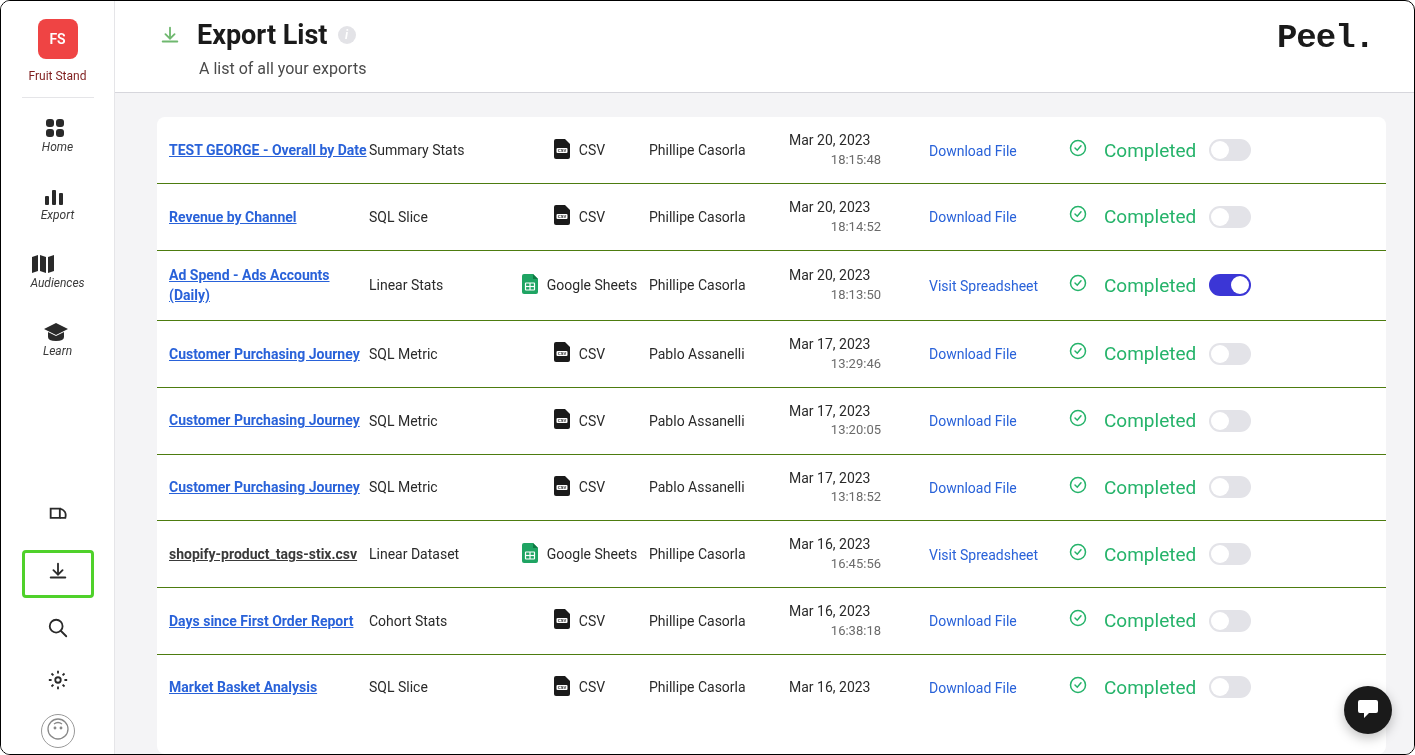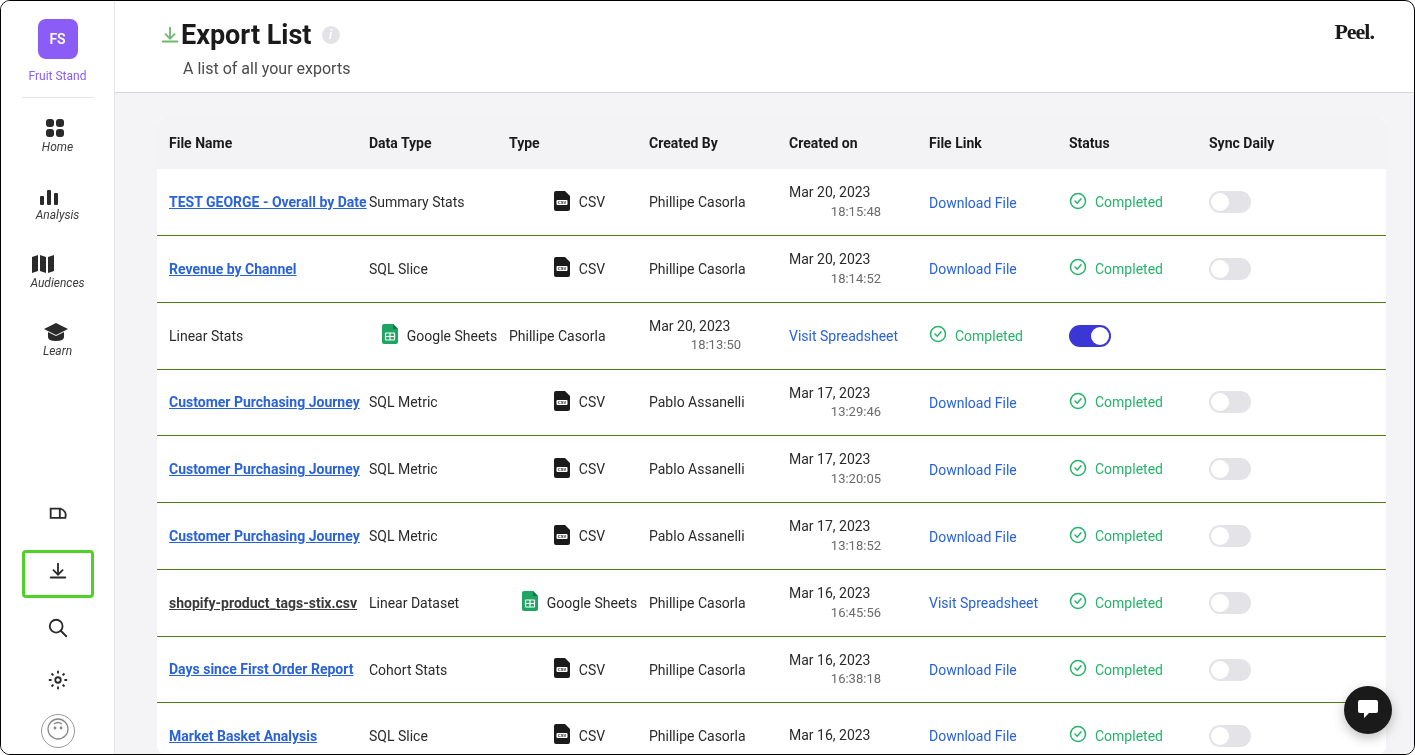--- a/index.html
+++ b/index.html
@@ -28,7 +28,7 @@
     }
     .org-badge {
       width: 40px; height: 40px;
-      background: #8b5cf6;
+      background: #ef4444;
       border-radius: 8px;
       display: flex; align-items: center; justify-content: center;
       color: #fff; font-weight: 600; font-size: 14px;

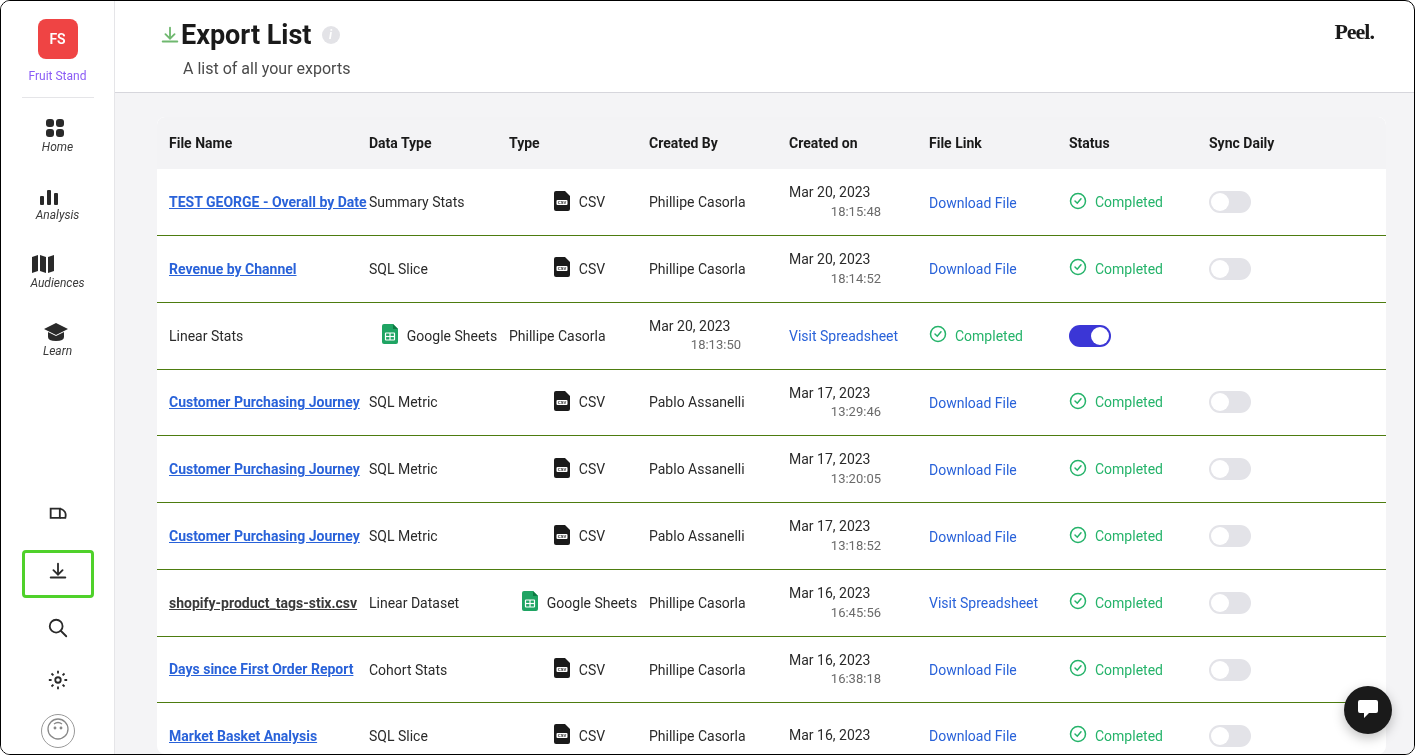--- a/index.html
+++ b/index.html
@@ -69,7 +69,7 @@
       padding: 18px 40px 14px 44px;
       border-bottom: 1px solid #d6d6dc;
     }
-    .header-left { display:flex; align-items:flex-start; }
+    .header-left { display:flex; align-items:flex-start; gap:16px; }
     .header-download-icon { margin-top:6px; }
     .title-row { display:flex; align-items:center; gap:10px; }
     .page-title { font-size: 27px; font-weight: 700; color:#1a1a1a; }

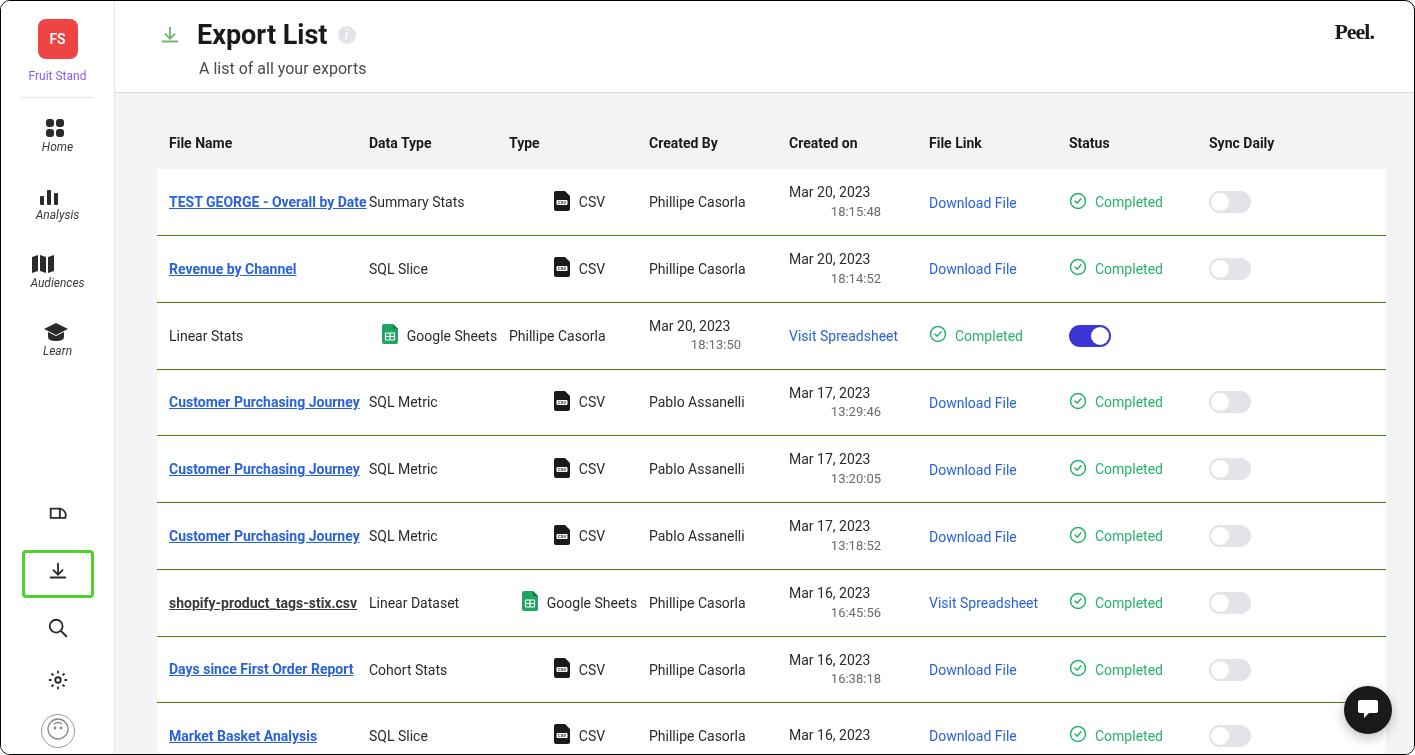--- a/index.html
+++ b/index.html
@@ -79,7 +79,7 @@
       color:#fff; font-size:12px; font-weight:700; font-style:italic;
     }
     .page-subtitle { font-size:16px; color:#4a4a4a; margin-top:8px; margin-left:2px; }
-    .brand { font-family: Liberation Serif, serif; font-size:22px; font-weight:700; letter-spacing:-1px; }
+    .brand { font-family: Liberation Mono, monospace; font-size:34px; font-weight:700; letter-spacing:-1px; }
     
     .content { background:#f4f4f6; flex:1; padding: 24px 28px 0 42px; overflow:hidden; }
     .card { background:#fff; border-radius:8px; height: 100%; overflow:hidden; position:relative; }

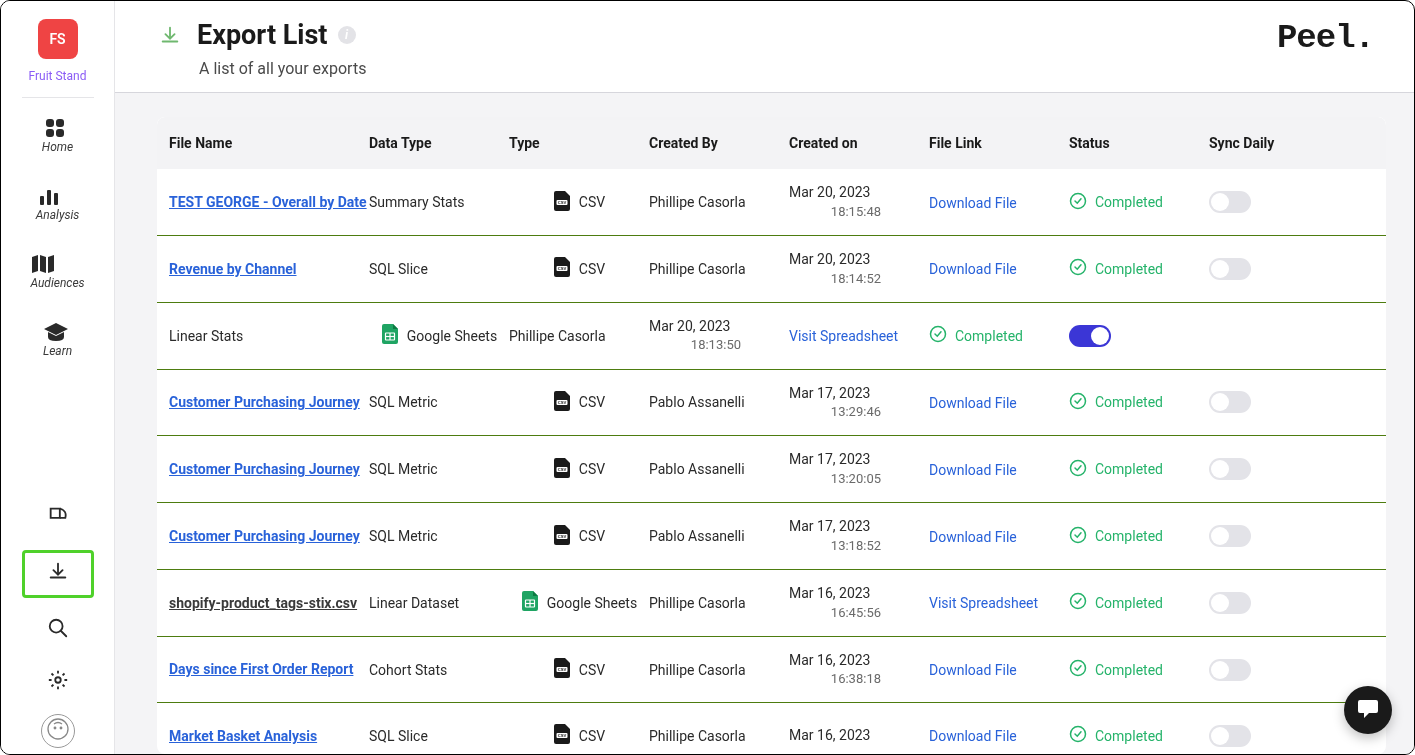--- a/index.html
+++ b/index.html
@@ -34,7 +34,7 @@
       color: #fff; font-weight: 600; font-size: 14px;
       margin-bottom: 10px;
     }
-    .org-name { font-size: 12px; color: #8b5cf6; margin-bottom: 14px; }
+    .org-name { font-size: 12px; color: #7f1d1d; margin-bottom: 14px; }
     .sidebar hr { width: 72px; border: none; border-top: 1px solid #e5e5e8; margin-bottom: 18px; }
     .nav-item {
       display: flex; flex-direction: column; align-items: flex-start;

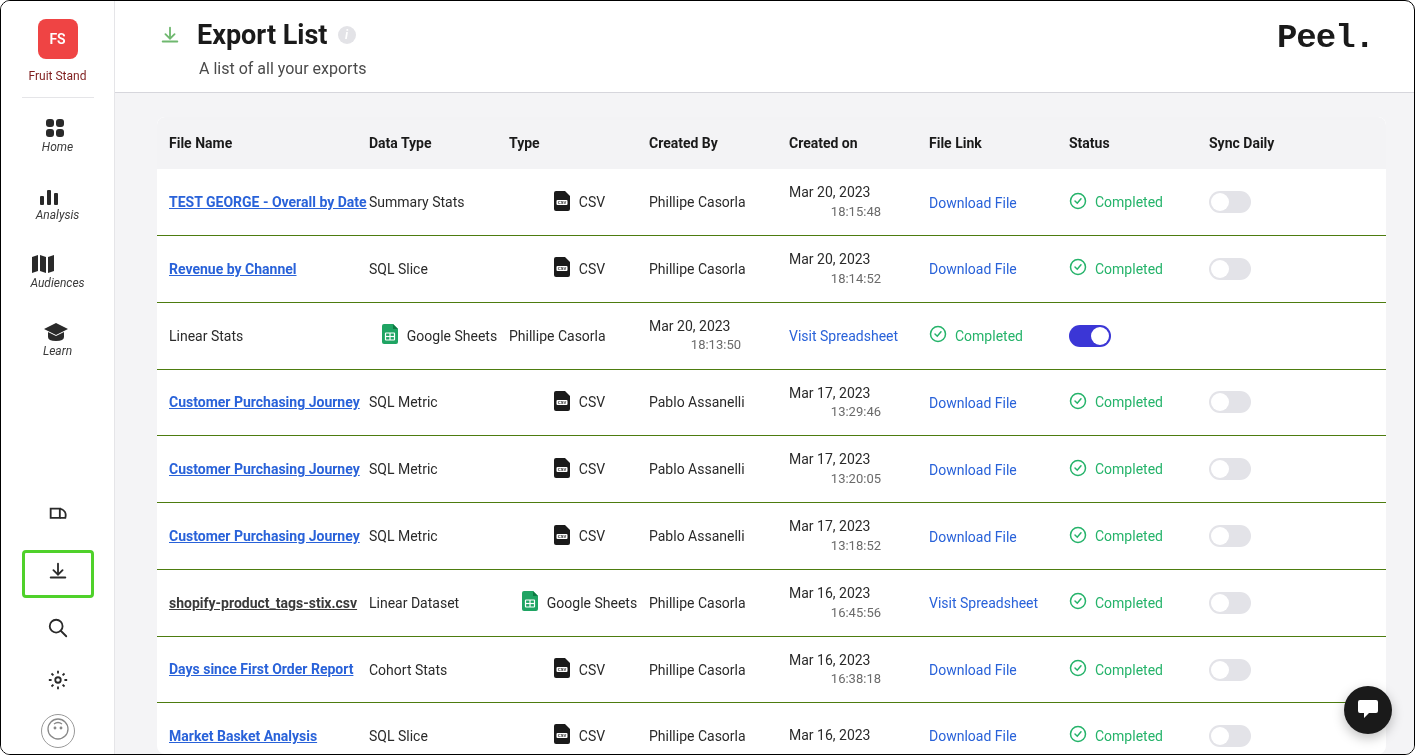--- a/index.html
+++ b/index.html
@@ -254,16 +254,6 @@
 
     <div class="content">
       <div class="card">
-        <div class="thead">
-          <div class="th">File Name</div>
-          <div class="th">Data Type</div>
-          <div class="th">Type</div>
-          <div class="th">Created By</div>
-          <div class="th">Created on</div>
-          <div class="th">File Link</div>
-          <div class="th">Status</div>
-          <div class="th">Sync Daily</div>
-        </div>
         <div class="tbody" id="tbody">
             <div class="row">
               <div><a class="filelink">TEST GEORGE - Overall by Date</a></div>

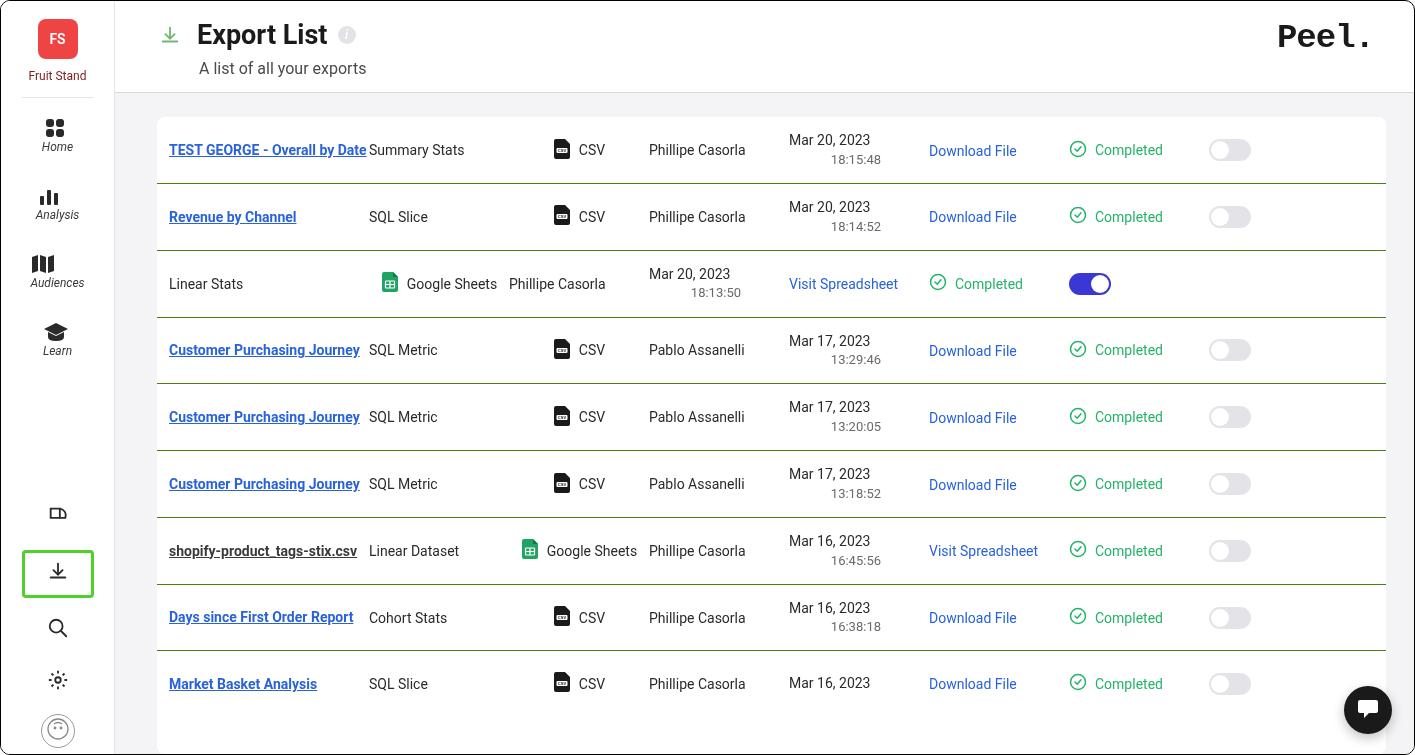--- a/index.html
+++ b/index.html
@@ -108,7 +108,7 @@
     .created-cell { line-height:1.4; }
     .created-time { font-size:13px; color:#6a6a6a; display:block; text-align:right; padding-right:48px; }
     .link-action { color:#2962d9; font-size:14px; cursor:pointer; }
-    .status-cell { display:flex; align-items:center; gap:8px; color:#25b36a; font-size:14px; }
+    .status-cell { display:flex; align-items:center; gap:17px; color:#25b36a; font-size:19px; }
     .toggle {
       width:42px; height:22px; border-radius:12px; background:#e3e3e8; position:relative; cursor:pointer;
     }

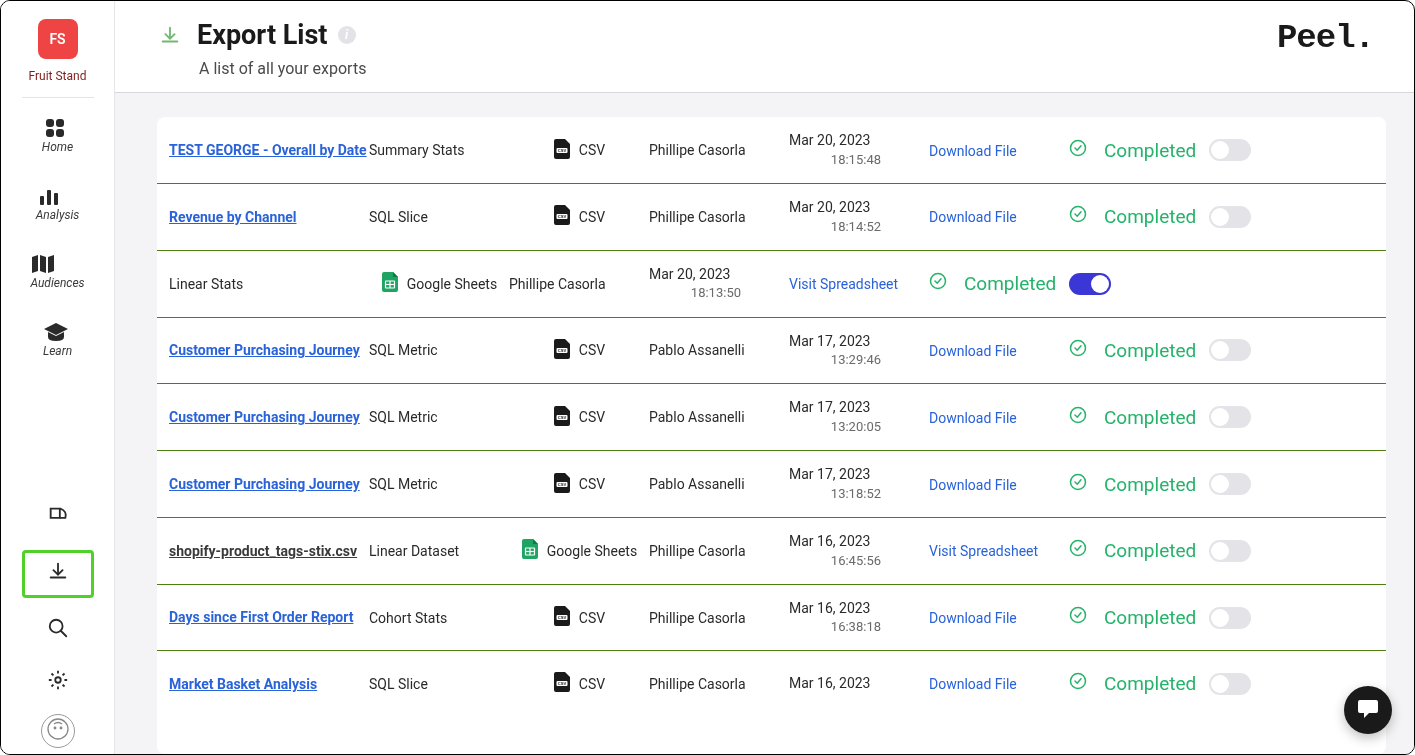--- a/index.html
+++ b/index.html
@@ -158,7 +158,7 @@
             </g>
           </svg>
       </span>
-      <span>Analysis</span>
+      <span>Export</span>
     </div>
     <div class="nav-item">
       <span class="nav-icon">

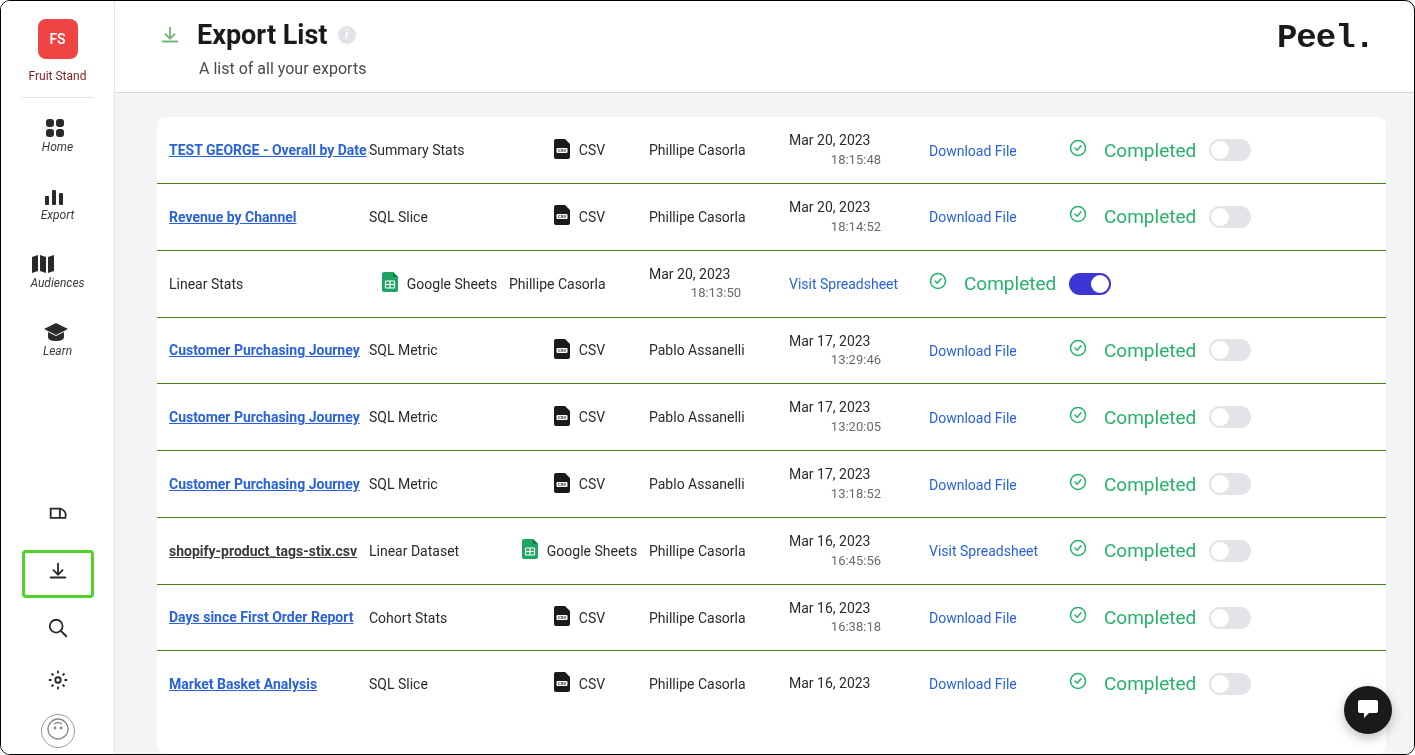--- a/index.html
+++ b/index.html
@@ -306,6 +306,7 @@
               </div>
             </div>
             <div class="row">
+              <div><a class="filelink">Ad Spend - Ads Accounts (Daily)</a></div>
               <div class="cell">Linear Stats</div>
               <div class="type-cell cell">
                 <span><svg width="18" height="20" viewBox="0 0 18 20">

